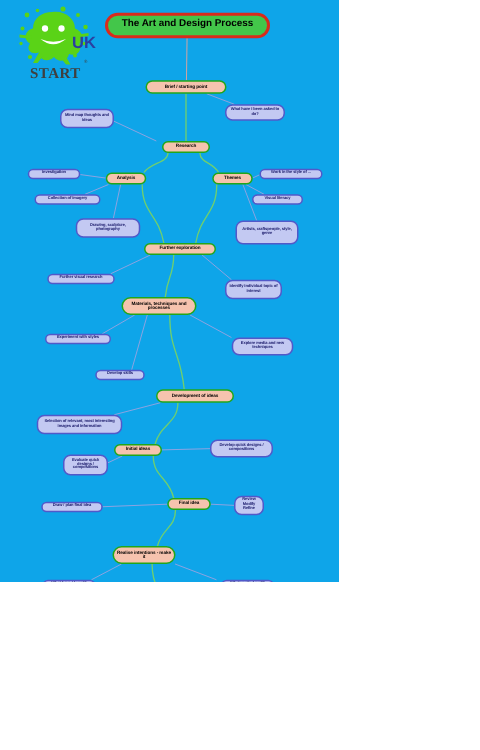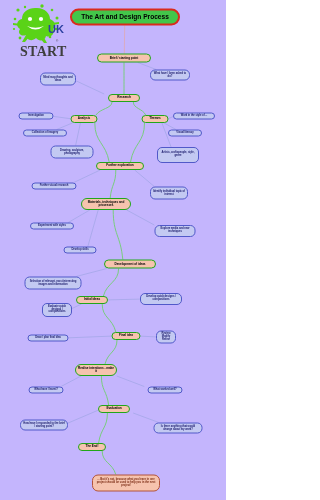--- a/index.html
+++ b/index.html
@@ -10,8 +10,8 @@
   #canvas {
     position: relative;
     width: 226px;
-    height: 500px;
-    background: #c4b5fd;
+    height: 388px;
+    background: #0ea5e9;
     overflow: hidden;
     font-family: "Liberation Sans", sans-serif;
   }

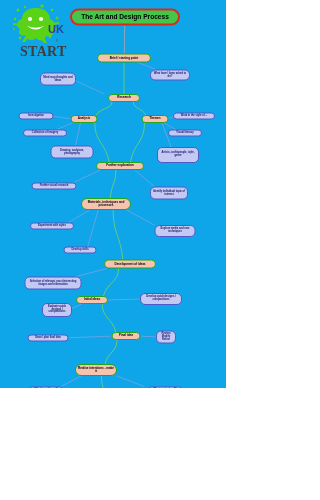--- a/index.html
+++ b/index.html
@@ -95,7 +95,7 @@
     position: absolute;
     left: 9px;
     top: 40px;
-    font-size: 14px;
+    font-size: 10px;
     font-weight: bold;
     color: #3f3f3f;
     letter-spacing: 0.3px;

